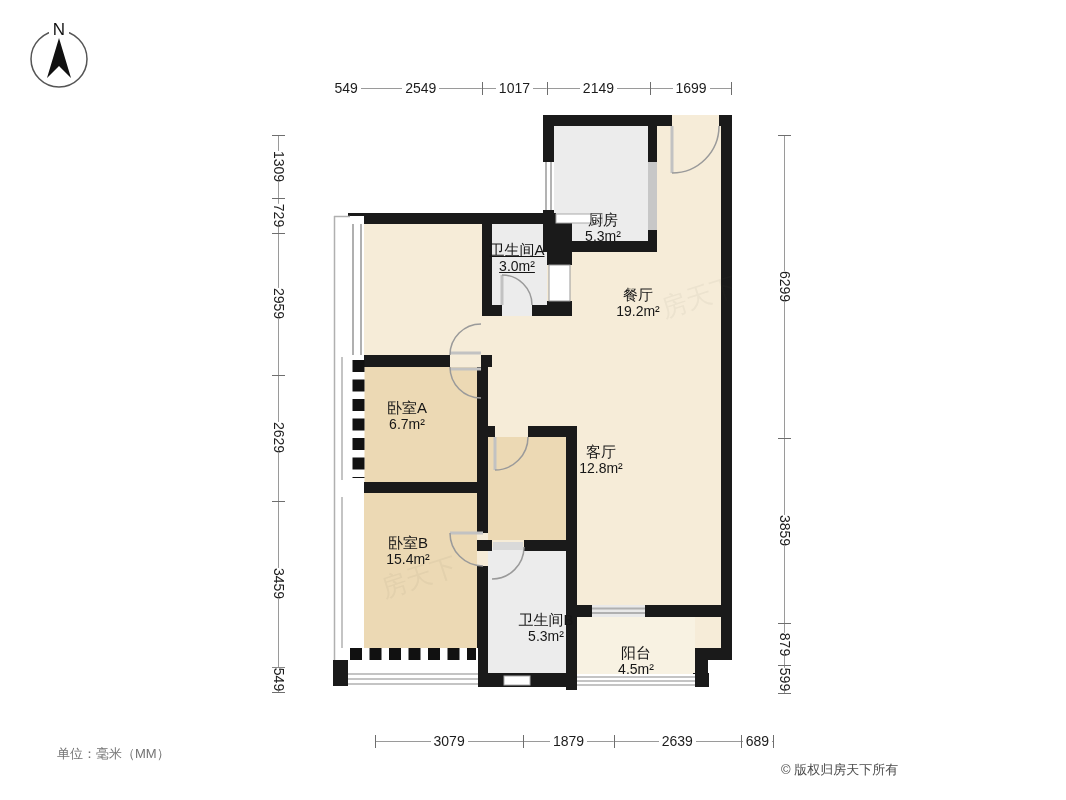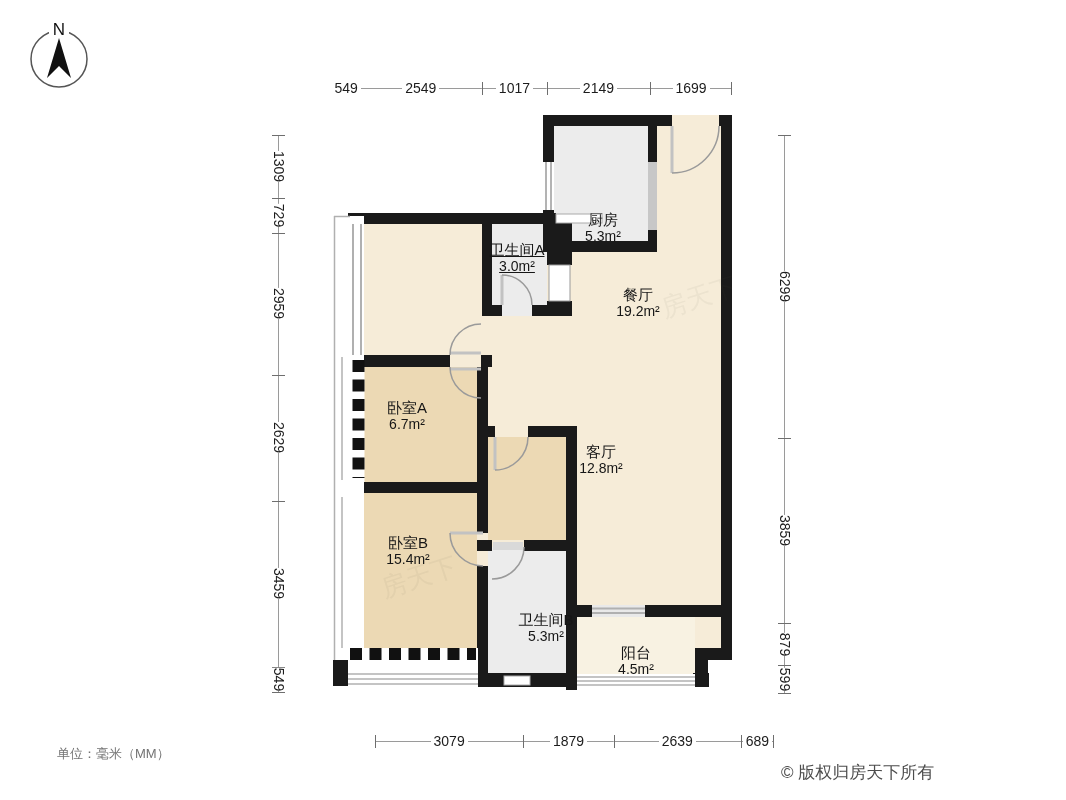--- a/index.html
+++ b/index.html
@@ -32,7 +32,7 @@
   .footer-text{position:absolute;color:#737373;}
   #unit-note{left:57px;top:745px;font-size:13px;}
   #disclaimer-note{left:57px;top:765px;font-size:14px;}
-  #copyright-note{left:781px;top:761px;font-size:17px;color:#4d4d4d;}
+  #copyright-note{left:781px;top:761px;font-size:13px;color:#4d4d4d;}
 
   
   #compass{position:absolute;left:26px;top:14px;}

